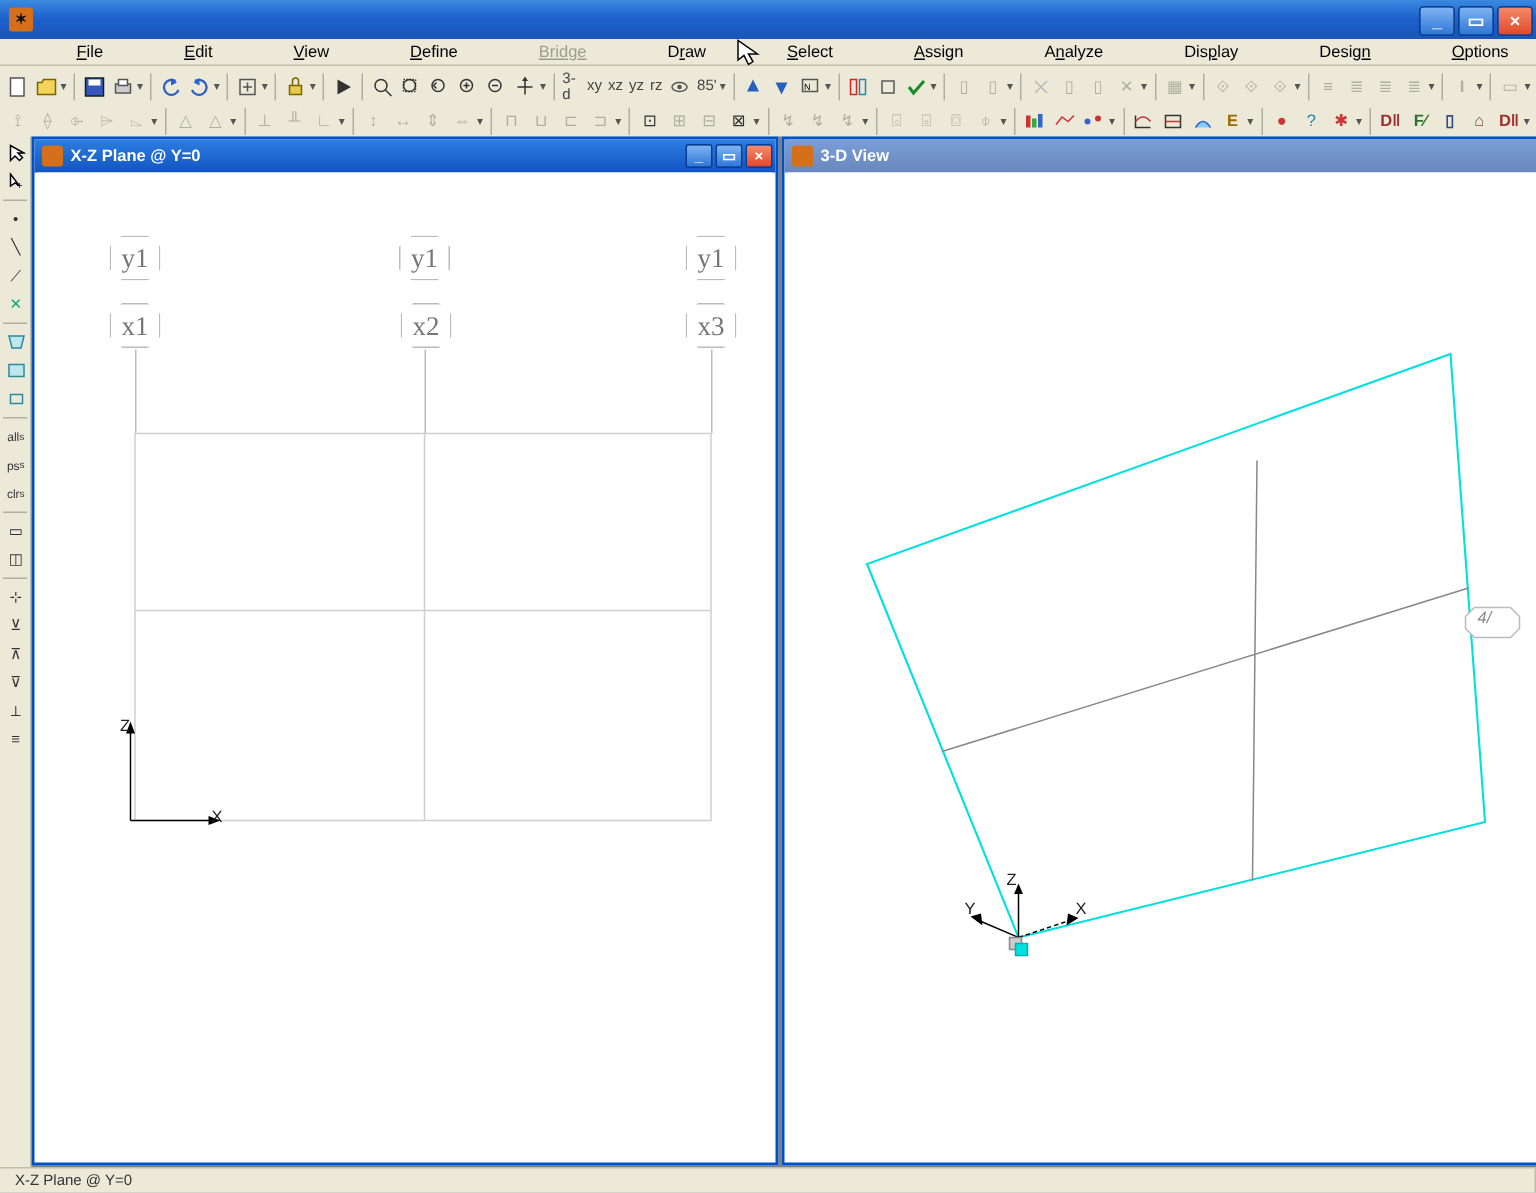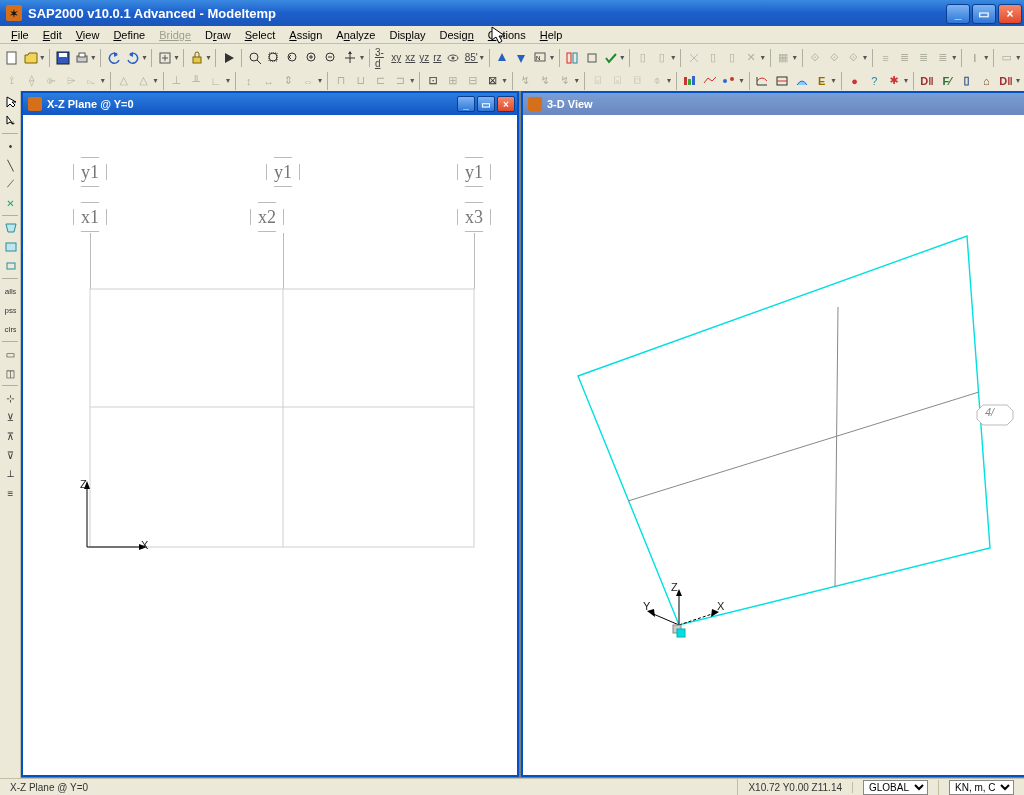--- a/index.html
+++ b/index.html
@@ -84,7 +84,6 @@
 
 <div class="titlebar">
   <div class="appicon">✶</div>
-  <span>SAP2000 v10.0.1 Advanced  - Modeltemp</span>
   <div class="winbtns">
     <div class="winbtn">_</div>
     <div class="winbtn">▭</div>

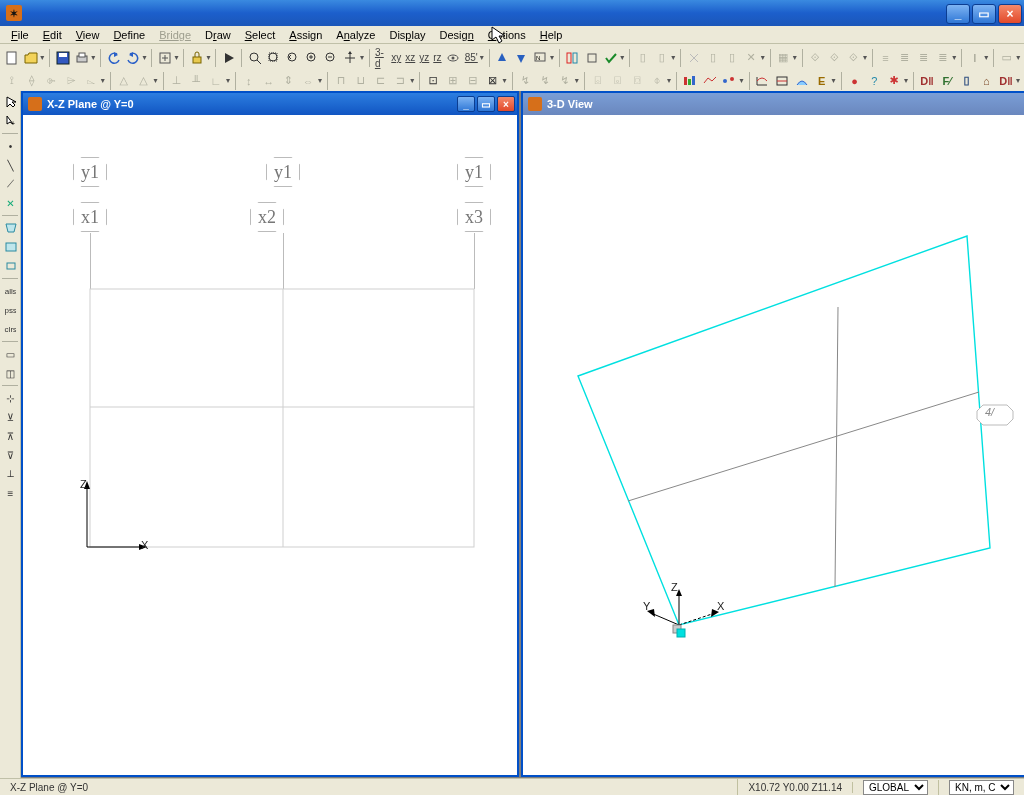--- a/index.html
+++ b/index.html
@@ -19,7 +19,7 @@
 
 .menubar{height:18px;background:#ece9d8;display:flex;align-items:center;padding:0 4px;
   font-size:11px;color:#000;border-bottom:1px solid #c0c0a8;}
-.menuitem{padding:0 7px;cursor:default;}
+.menuitem{padding:0 7px;cursor:default;margin-left:40px;}
 .menuitem.dis{color:#9e9e8e;text-decoration:underline;}
 .menuitem u{text-decoration:underline;}
 

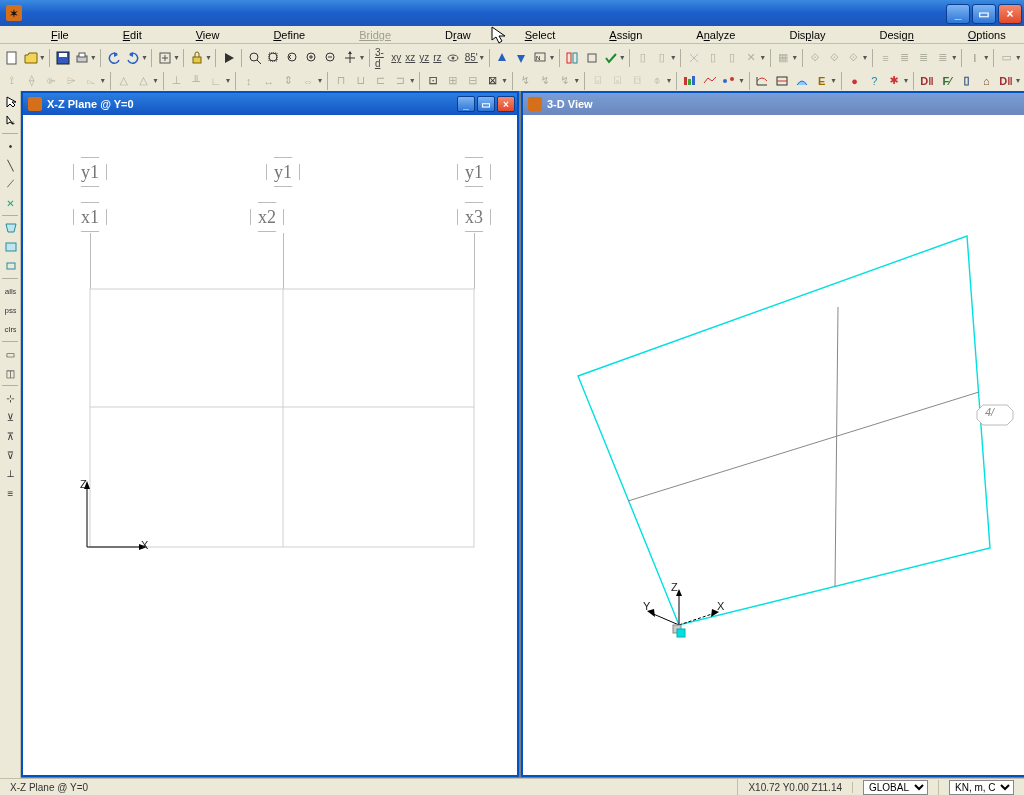--- a/index.html
+++ b/index.html
@@ -31,7 +31,7 @@
 .tbtn.dis{color:#b0b0a0;}
 .tsep{width:1px;height:18px;background:#b0b0a0;margin:0 3px;}
 .tdrop{width:7px;font-size:8px;color:#555;}
-.tblabel{font-size:10px;color:#444;padding:0 2px;text-decoration:underline;}
+.tblabel{font-size:10px;color:#444;padding:0 2px;}
 
 
 svg{display:block;}

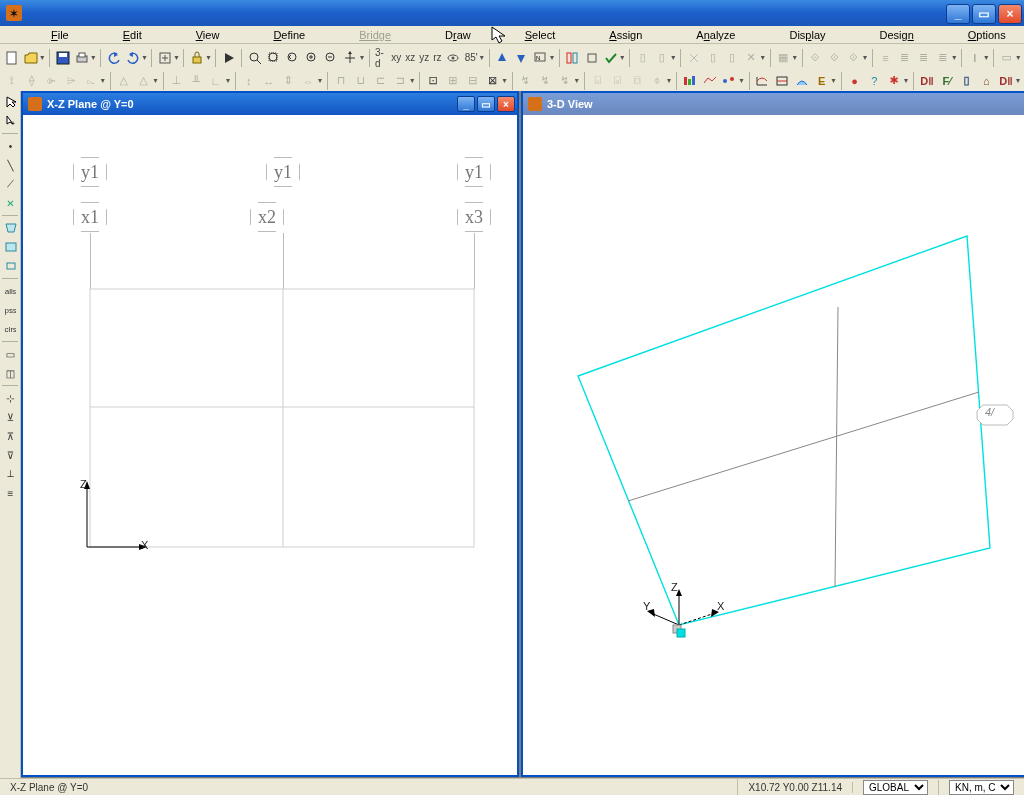--- a/index.html
+++ b/index.html
@@ -475,7 +475,7 @@
       <div class="gridlabel" style="left:432px;top:42px">y1</div>
 
       <div class="gridlabel" style="left:48px;top:87px">x1</div>
-      <div class="gridlabel" style="left:225px;top:87px">x2</div>
+      <div class="gridlabel" style="left:242px;top:87px">x2</div>
       <div class="gridlabel" style="left:432px;top:87px">x3</div>
 
       <div class="gridstick" style="left:65px;top:118px;height:56px"></div>

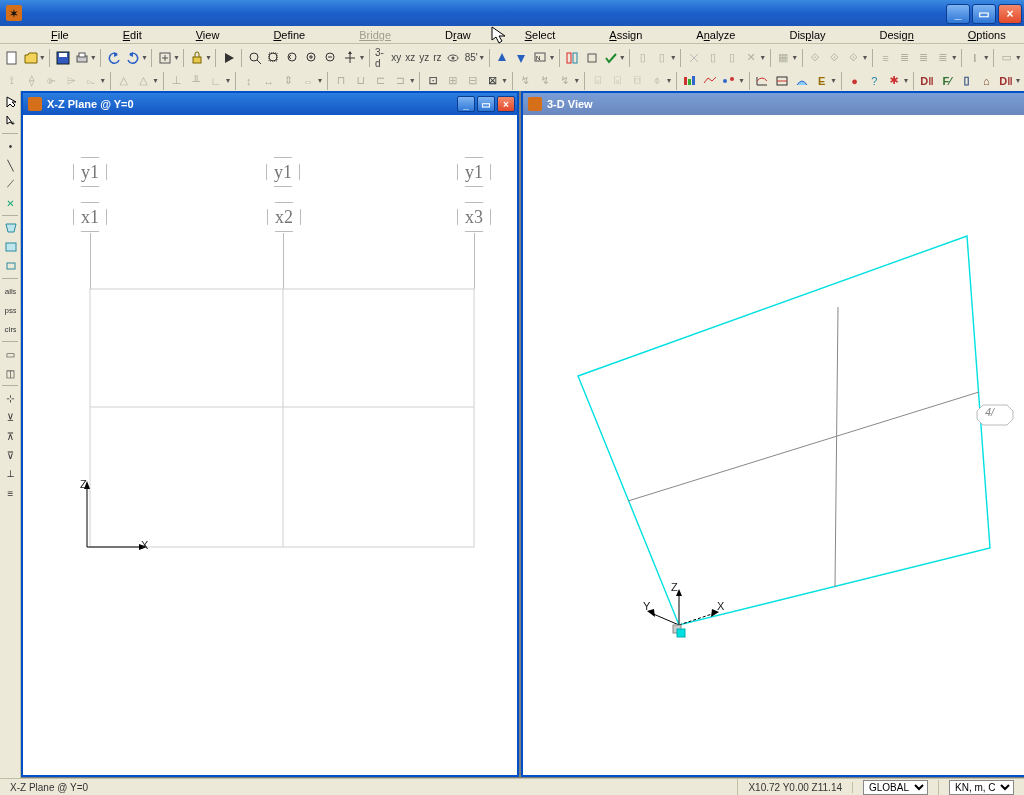--- a/index.html
+++ b/index.html
@@ -548,19 +548,6 @@
 
 <div class="statusbar">
   <div class="cell" style="flex:1">X-Z Plane @ Y=0</div>
-  <div class="right">
-    <div class="cell">X10.72  Y0.00  Z11.14</div>
-    <div class="cell">
-      <select class="dd">
-        <option>GLOBAL</option>
-      </select>
-    </div>
-    <div class="cell" style="border-right:none">
-      <select class="dd">
-        <option>KN, m, C</option>
-      </select>
-    </div>
-  </div>
 </div>
 
 </body></html>

